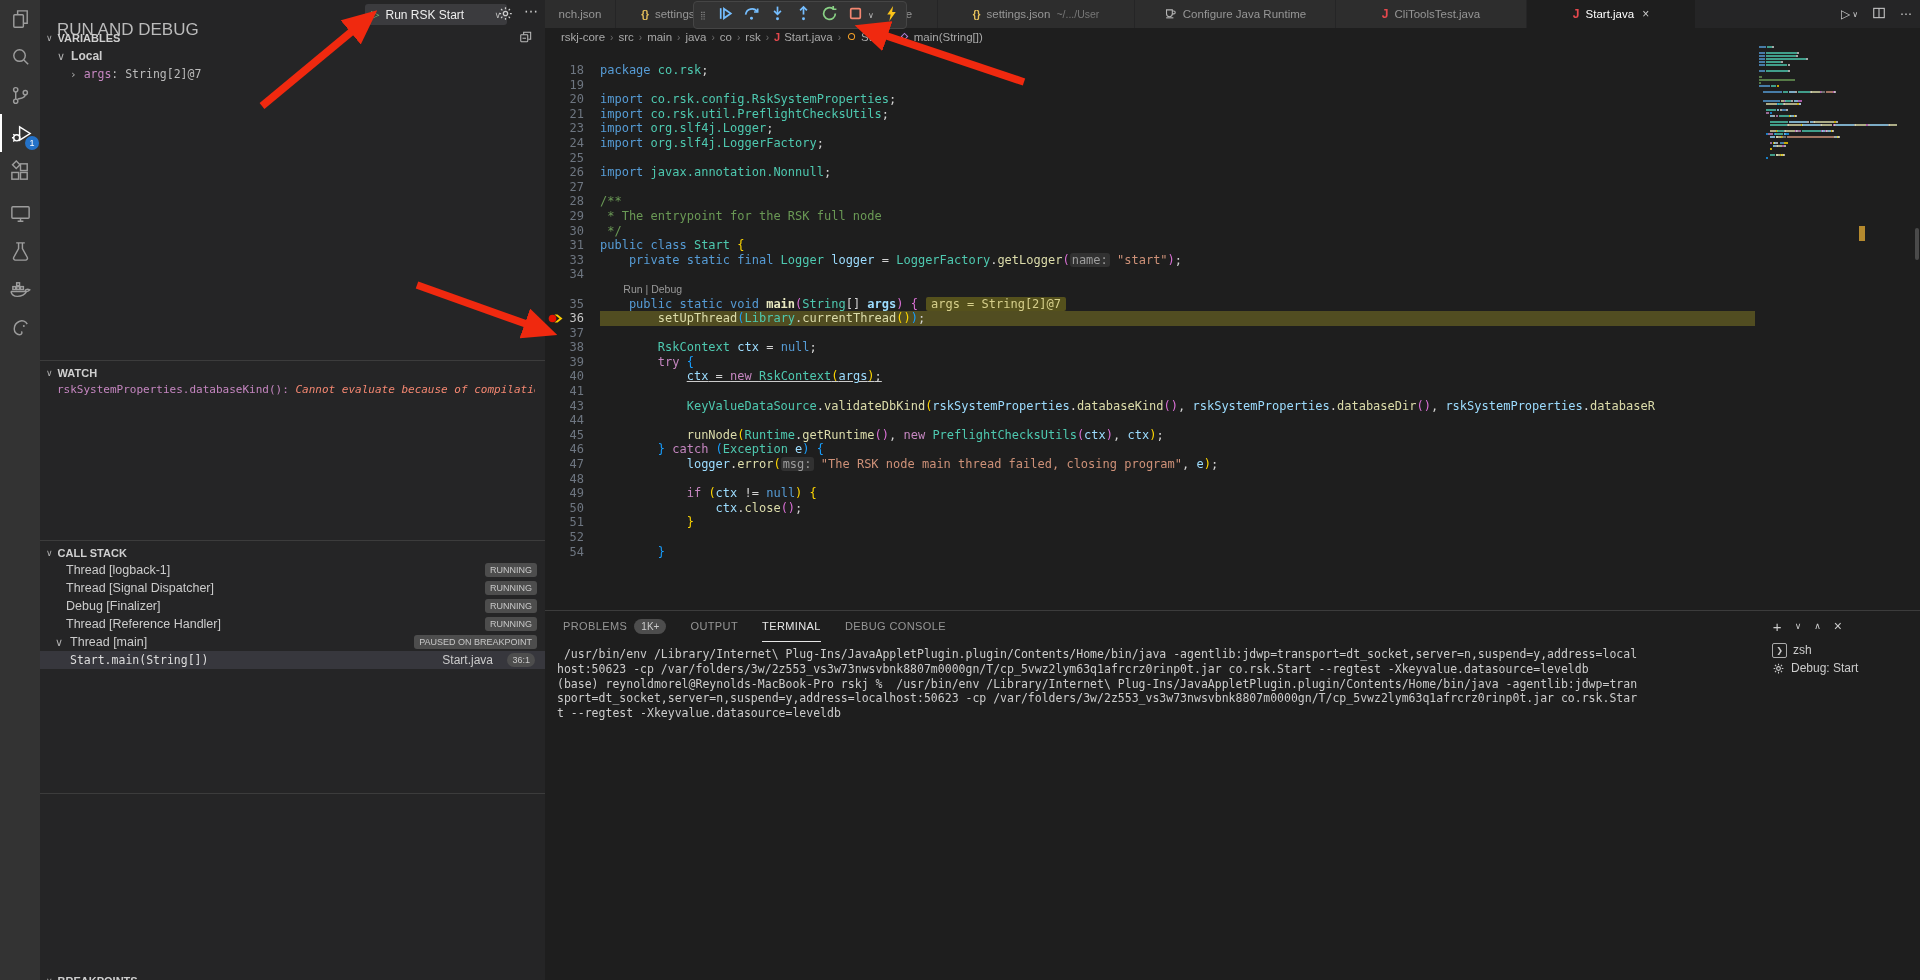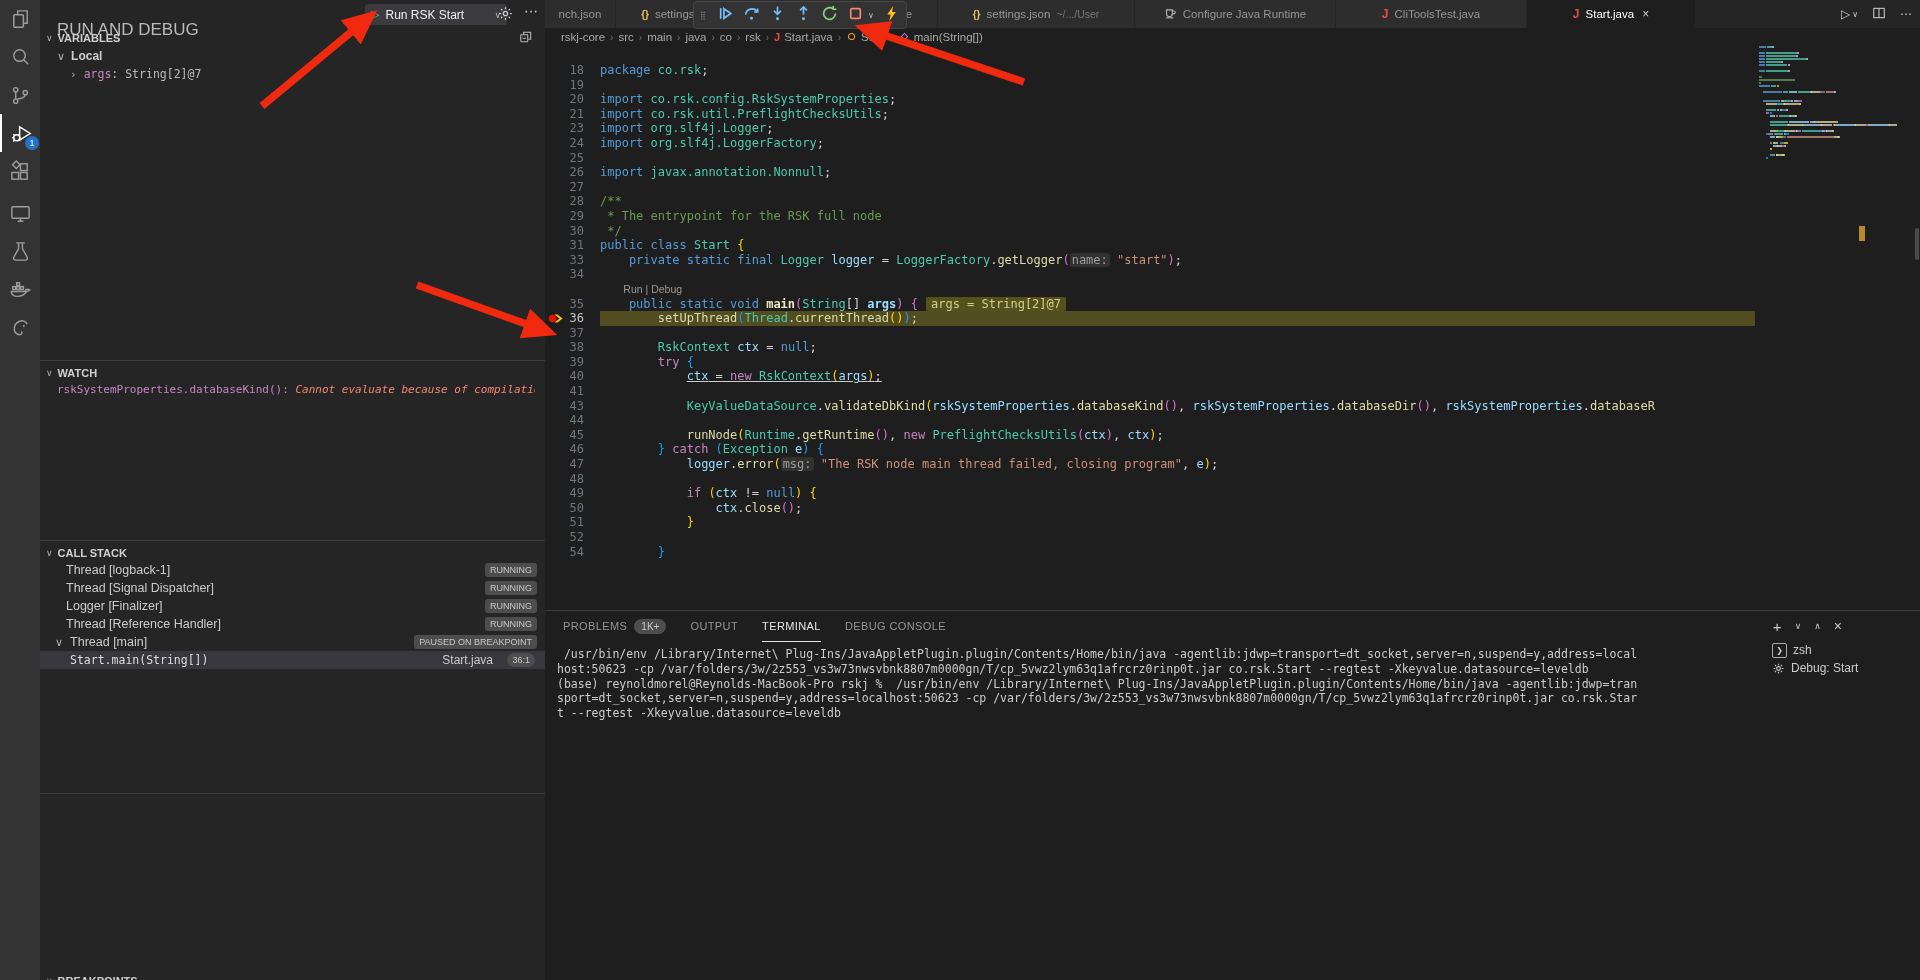--- a/index.html
+++ b/index.html
@@ -370,7 +370,7 @@
         <div class="crow hl"><span class="gut">36</span><span class="bp-ic"><svg width="17" height="11" viewBox="0 0 17 11">
               <circle cx="4.5" cy="5.5" r="3.8" fill="#e51400"></circle>
               <path d="M6.5 1.5h3l5 4-5 4h-3l5-4z" fill="#ffcc00"></path>
-            </svg></span><span style="padding-left: 8ch;"><span class="tk-m">setUpThread</span><span class="tk-b3">(</span><span class="tk-t">Thread</span><span class="tk-f">.</span><span class="tk-m">currentThread</span><span class="tk-b1">()</span><span class="tk-b3">)</span><span class="tk-f">;</span></span></div>
+            </svg></span><span style="padding-left: 8ch;"><span class="tk-m">setUpThread</span><span class="tk-b3">(</span><span class="tk-t">Library</span><span class="tk-f">.</span><span class="tk-m">currentThread</span><span class="tk-b1">()</span><span class="tk-b3">)</span><span class="tk-f">;</span></span></div>
         <div class="crow"><span class="gut">37</span><span style="padding-left: 0ch;"></span></div>
         <div class="crow"><span class="gut">38</span><span style="padding-left: 8ch;"><span class="tk-t">RskContext </span><span class="tk-v">ctx</span><span class="tk-f"> = </span><span class="tk-k">null</span><span class="tk-f">;</span></span></div>
         <div class="crow"><span class="gut">39</span><span style="padding-left: 8ch;"><span class="tk-c">try </span><span class="tk-b3">{</span></span></div>

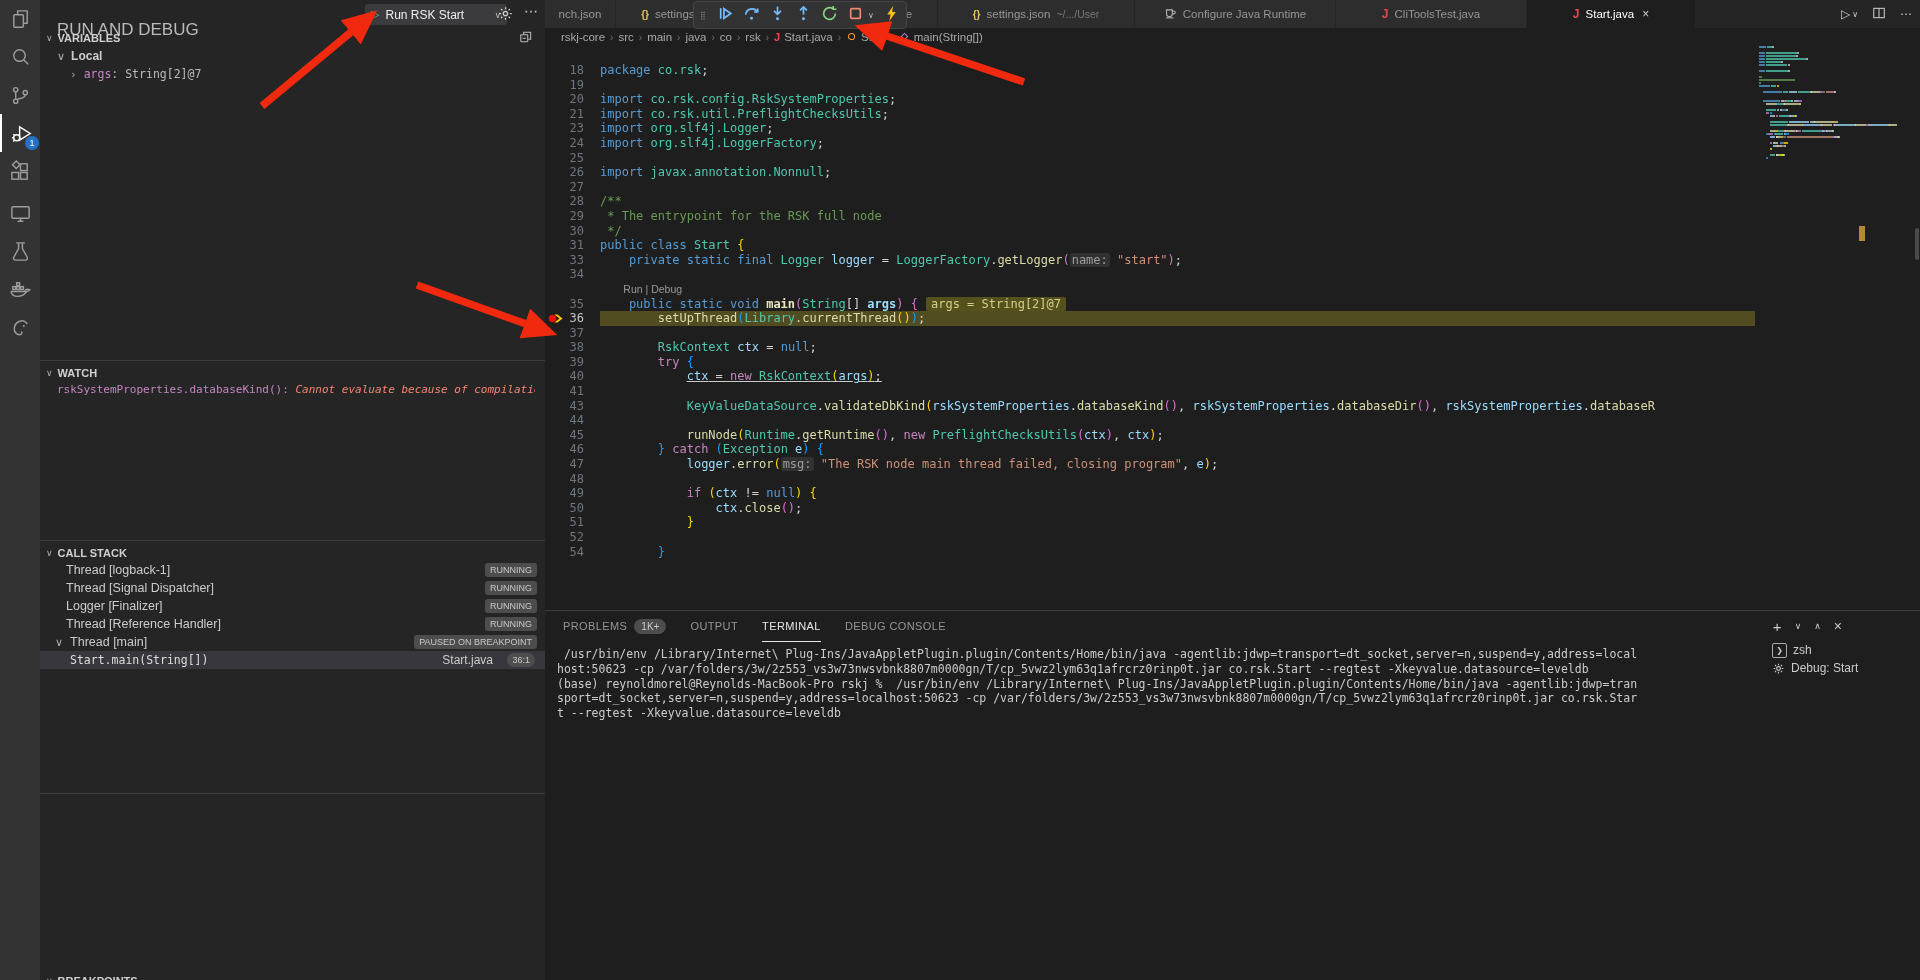--- a/index.html
+++ b/index.html
@@ -230,7 +230,7 @@
           <span class="badge">RUNNING</span>
         </div>
         <div class="cs-row" style="top: 597px;">
-          <span class="lbl">Logger [Finalizer]</span>
+          <span class="lbl">Debug [Finalizer]</span>
           <span class="badge">RUNNING</span>
         </div>
         <div class="cs-row" style="top: 615px;">

